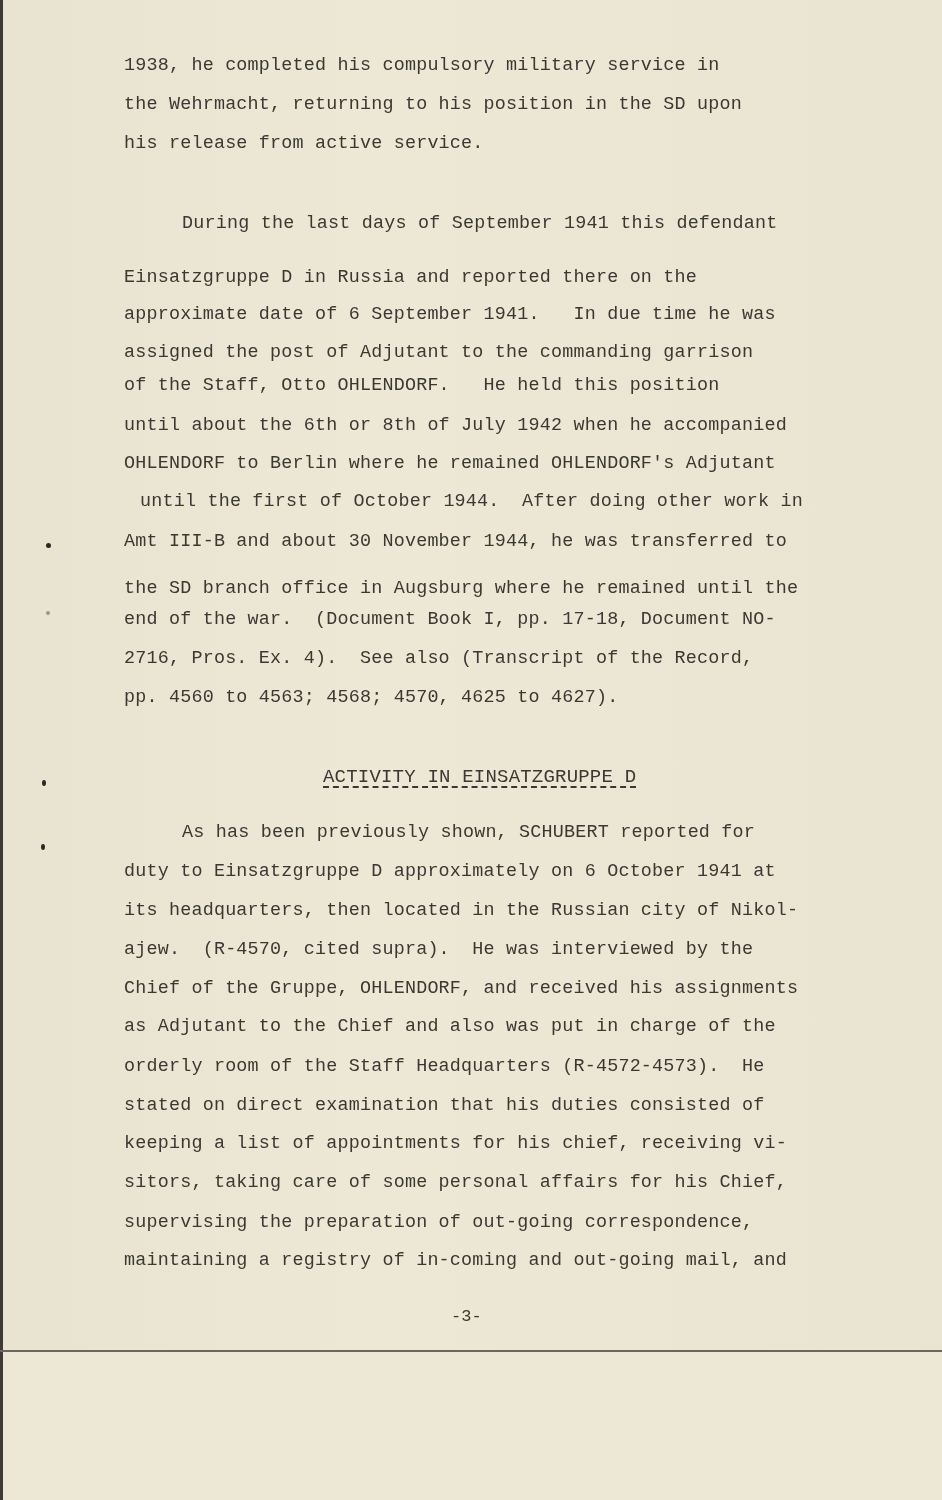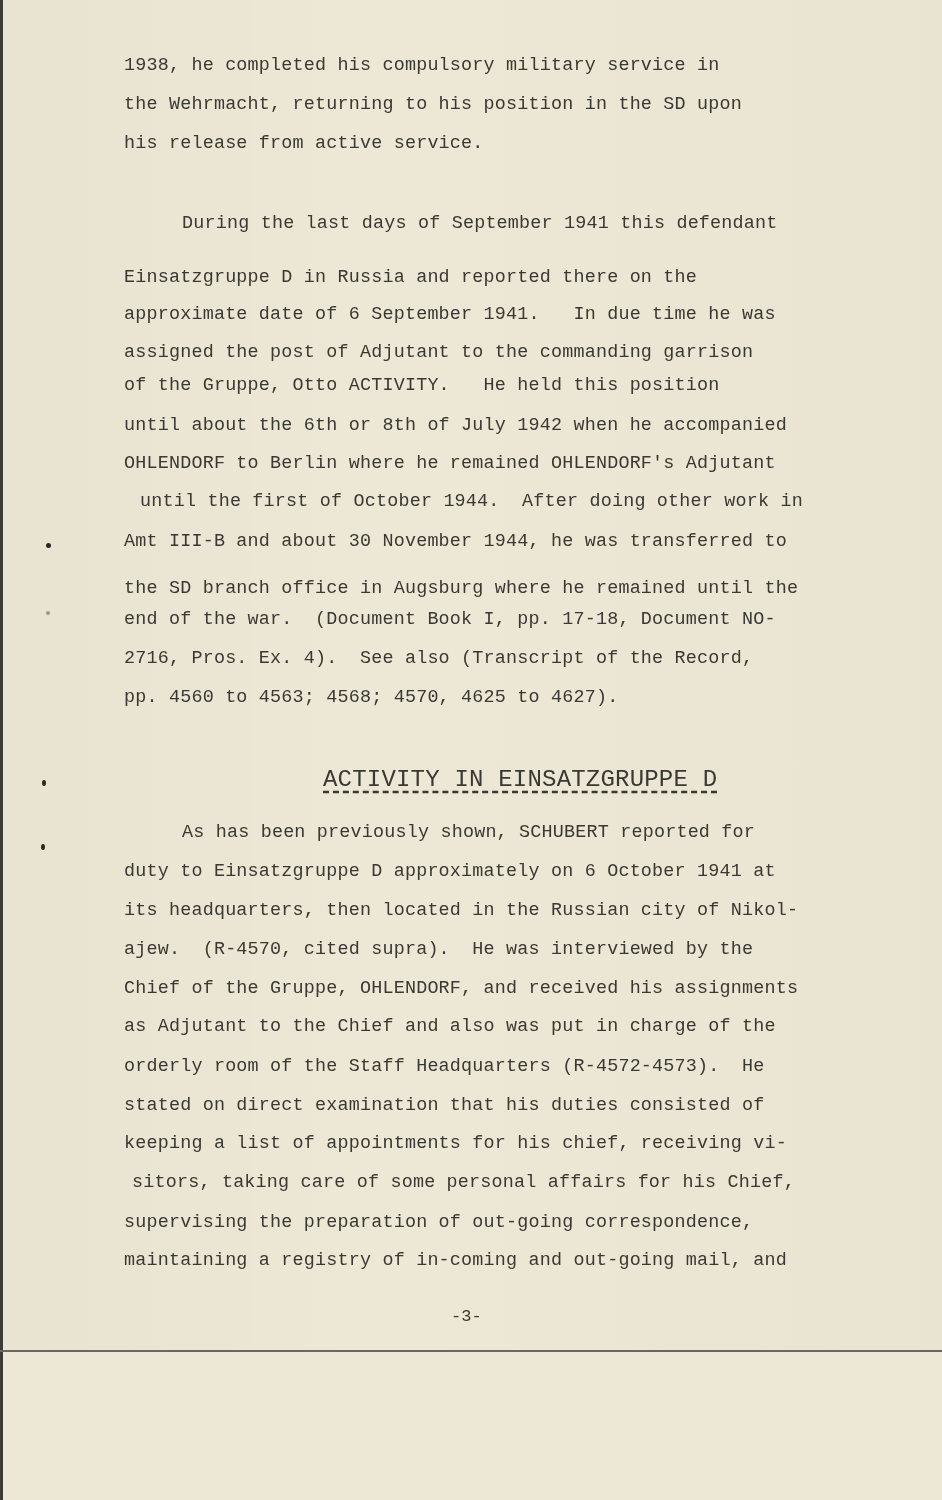--- a/index.html
+++ b/index.html
@@ -99,7 +99,7 @@
     <div class="line" style="top:76px;">Einsatzgruppe D in Russia and reported there on the</div>
     <div class="line" style="top:113px;">approximate date of 6 September 1941.   In due time he was</div>
     <div class="line" style="top:151px;">assigned the post of Adjutant to the commanding garrison</div>
-    <div class="line" style="top:184px;">of the Gruppe, Otto ACTIVITY.   He held this position</div>
+    <div class="line" style="top:184px;">of the Staff, Otto OHLENDORF.   He held this position</div>
     <div class="line" style="top:224px;">until about the 6th or 8th of July 1942 when he accompanied</div>
     <div class="line" style="top:262px;">OHLENDORF to Berlin where he remained OHLENDORF's Adjutant</div>
     <div class="line" style="top:300px;margin-left:16px;">until the first of October 1944.  After doing other work in</div>

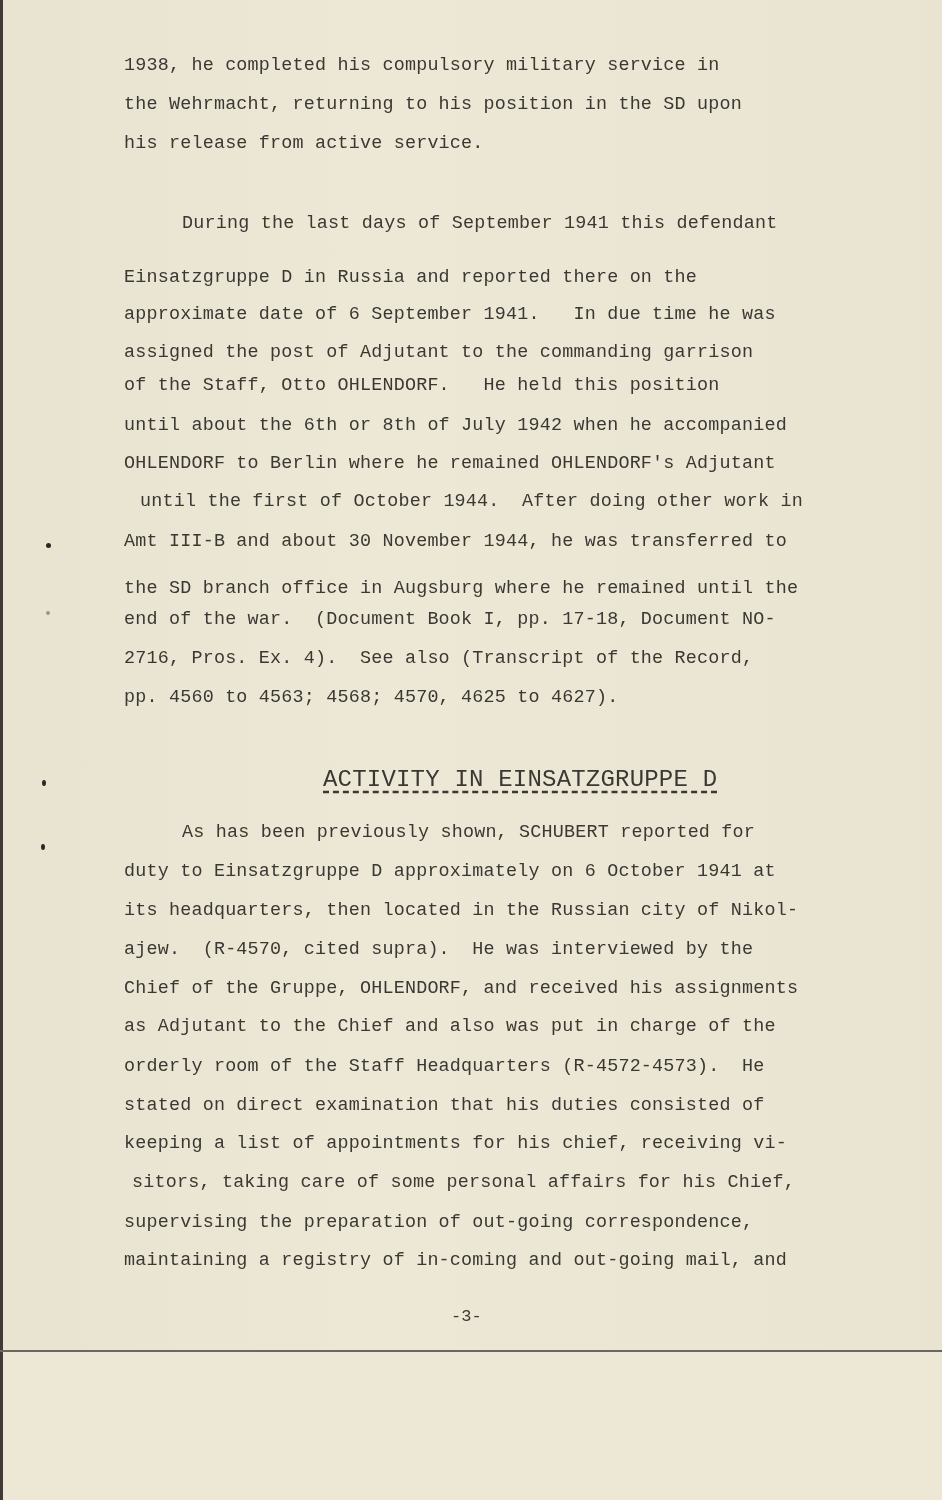--- a/index.html
+++ b/index.html
@@ -59,7 +59,7 @@
       top: 766px;
       left: 323px;
       font-family: "Liberation Mono", "DejaVu Sans Mono", monospace;
-      font-size: 24px;
+      font-size: 19px;
       color: #3a3833;
       white-space: pre;
       text-decoration: underline dashed;

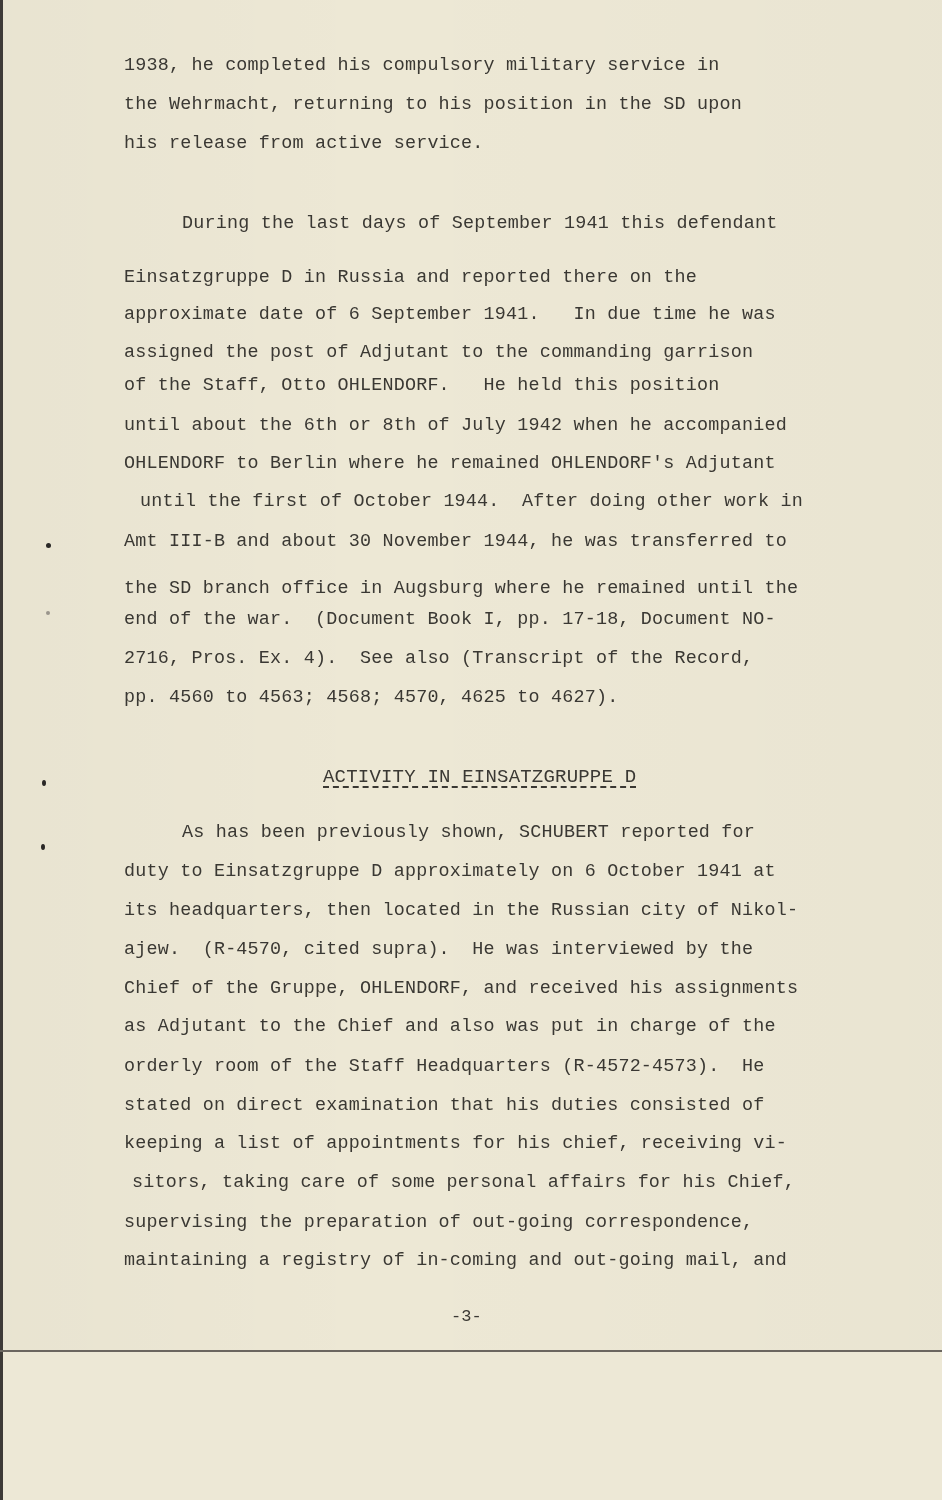--- a/index.html
+++ b/index.html
@@ -122,7 +122,7 @@
     <div class="line" style="top:234px;">orderly room of the Staff Headquarters (R-4572-4573).  He</div>
     <div class="line" style="top:273px;">stated on direct examination that his duties consisted of</div>
     <div class="line" style="top:311px;">keeping a list of appointments for his chief, receiving vi-</div>
-    <div class="line" style="top:350px;margin-left:8px;">sitors, taking care of some personal affairs for his Chief,</div>
+    <div class="line" style="top:350px;">sitors, taking care of some personal affairs for his Chief,</div>
     <div class="line" style="top:390px;">supervising the preparation of out-going correspondence,</div>
     <div class="line" style="top:428px;">maintaining a registry of in-coming and out-going mail, and</div>
   </div>

